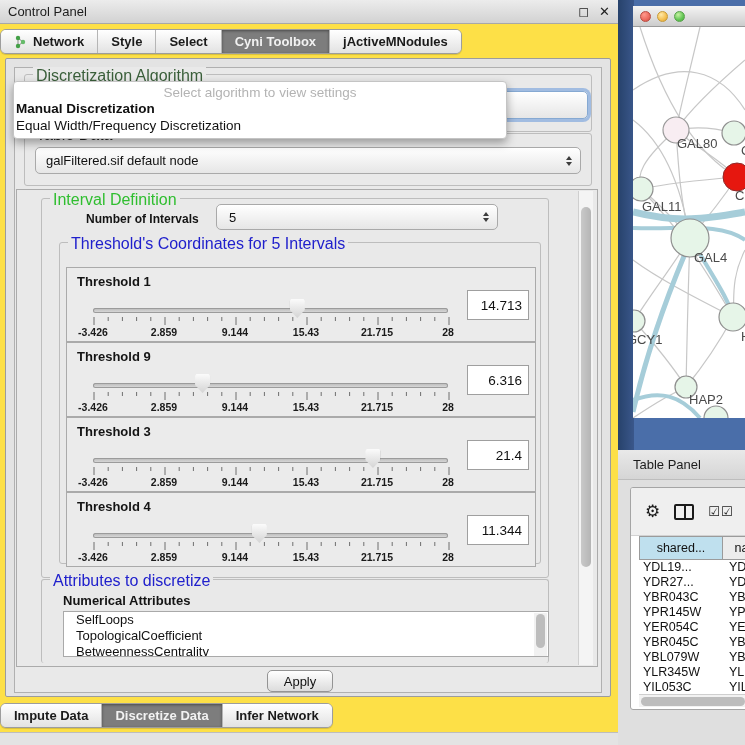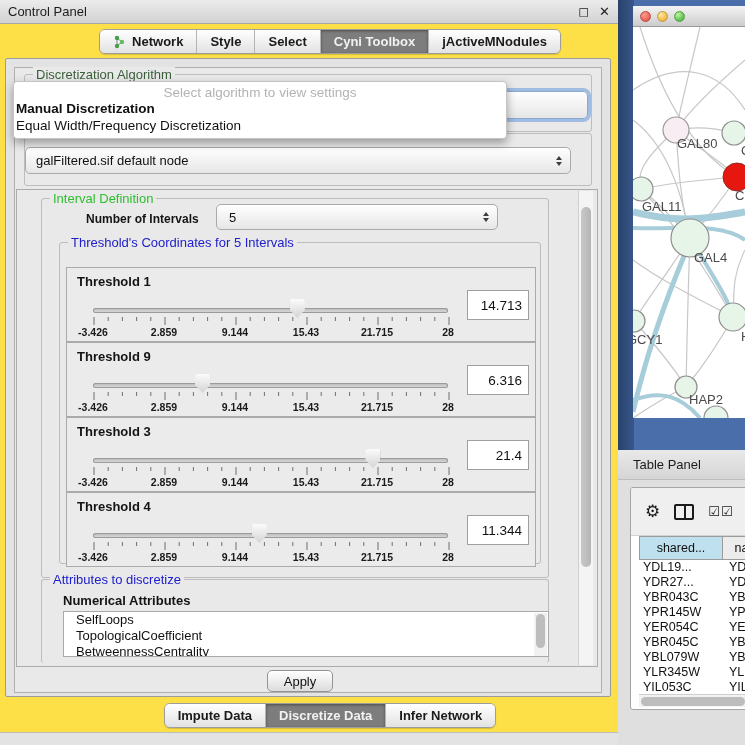--- a/index.html
+++ b/index.html
@@ -18,7 +18,7 @@
   .tb-icon { font-size:13px; color:#222; margin-left:10px; line-height:1; }
   #cp-close { font-weight:bold; }
 
-  .tabrow { display:flex; justify-content:center;margin-left:21px; }
+  .tabrow { display:flex; justify-content:flex-start; }
   #top-tabs { left:0; top:29px; width:618px; }
   #bottom-tabs { left:0; top:703px; width:618px; }
   .tabgroup { display:flex; border:1px solid #9d9d9d; border-radius:6px; overflow:hidden;

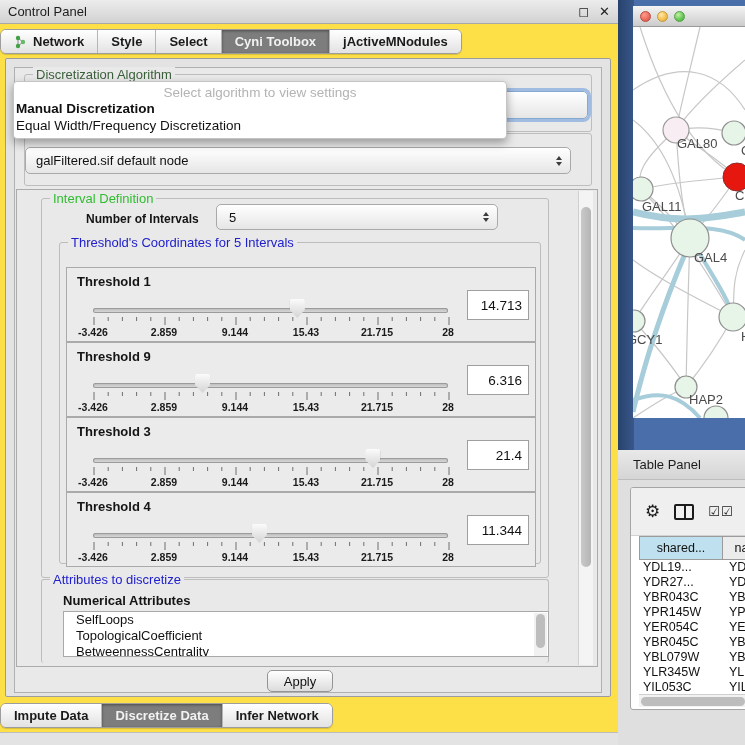--- a/index.html
+++ b/index.html
@@ -38,7 +38,7 @@
 
   .group { position:absolute; border:1px solid #bdbdbd; border-radius:3px; }
   .group-label { position:absolute; top:-8px; left:8px; background:#e9e9e9;
-    padding:0 3px; font-size:13px; }
+    padding:0 3px; font-size:16px; }
   .lbl-green { color:var(--accent-green-title,#2fbe2f); }
   .lbl-blue  { color:var(--blue-title,#2020cc); }
   .lbl-dark  { color:#3a5f3a; }

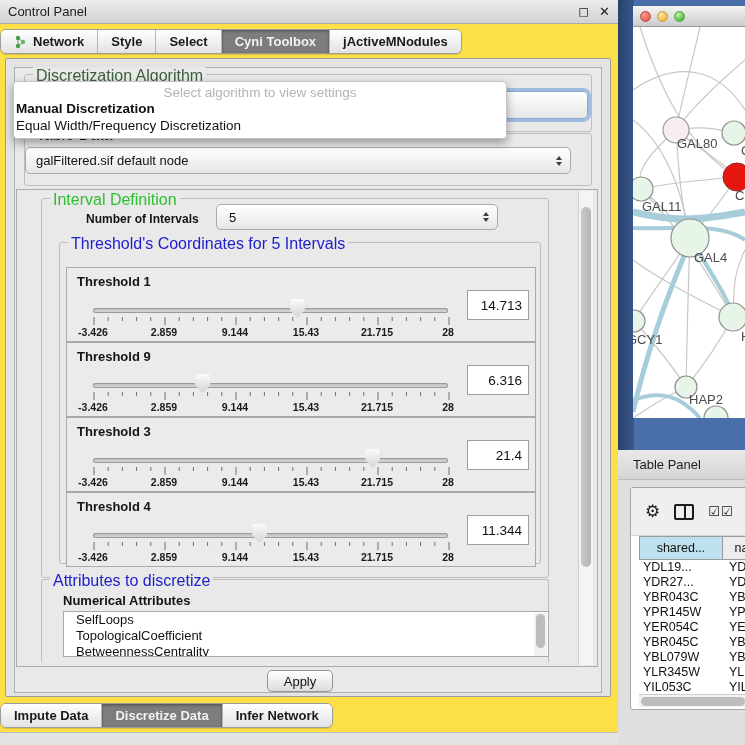--- a/index.html
+++ b/index.html
@@ -68,7 +68,7 @@
   #algo-popup .item.sel { font-weight:bold; }
 
   #table-data-group { left:24px; top:133px; width:568px; height:53px; }
-  #table-data-combo { left:0; top:13px; width:546px; height:27px;padding-left:10px; }
+  #table-data-combo { left:10px; top:13px; width:546px; height:27px;padding-left:10px; }
 
   #scroll-area { left:16px; top:189px; width:582px; height:478px;
     border:1px solid #ababab; background:#e9e9e9; overflow:hidden; }

